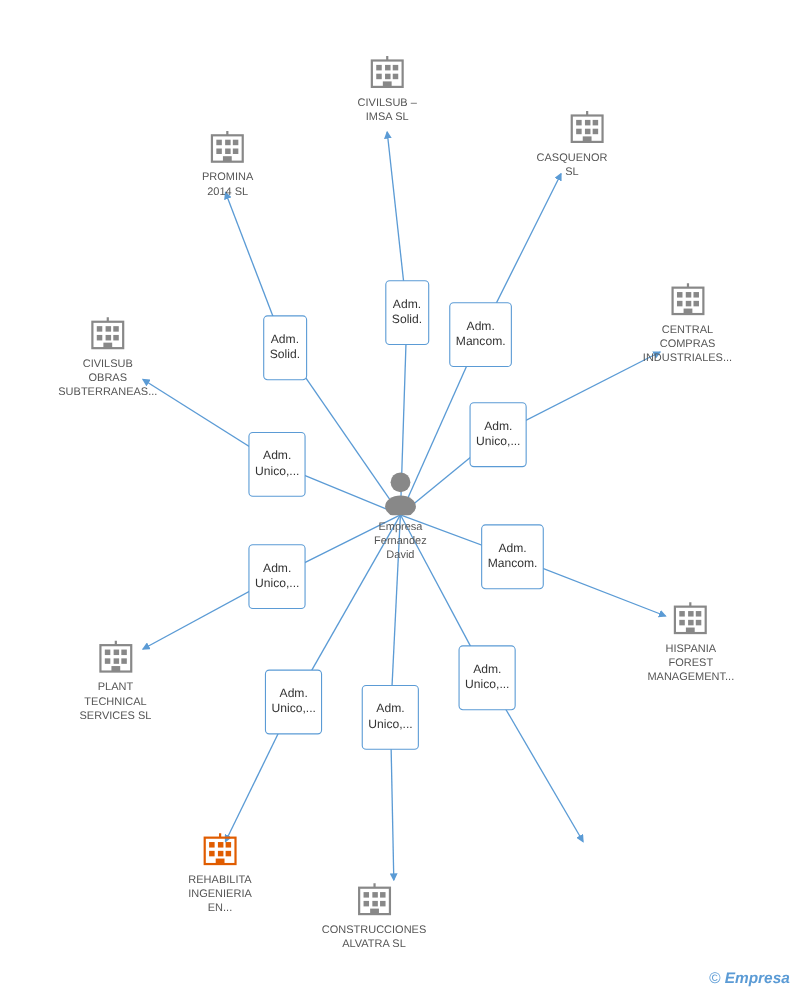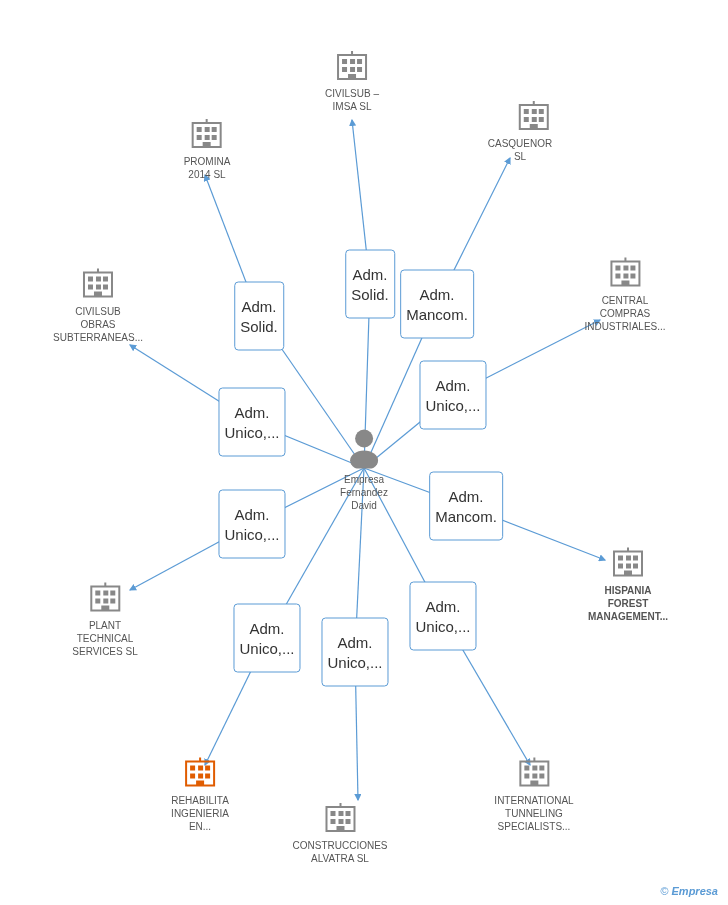--- a/index.html
+++ b/index.html
@@ -54,7 +54,7 @@
       border: 1px solid #5b9bd5;
       border-radius: 4px;
       padding: 14px 5px;
-      font-size: 15px;
+      font-size: 11px;
       color: #333;
       text-align: center;
       white-space: nowrap;

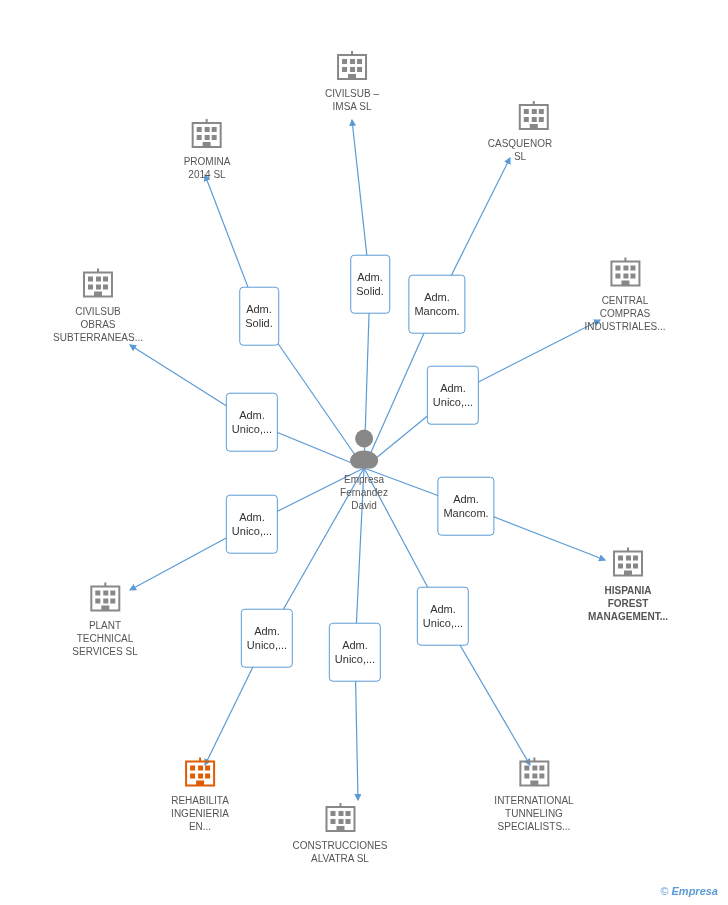--- a/index.html
+++ b/index.html
@@ -251,7 +251,7 @@
     <div class="node-label">REHABILITA<br>INGENIERIA<br>EN...</div>
   </div>
 
-  <div class="node" style="left:98px;top:304px;">
+  <div class="node" style="left:98px;top:324px;">
     <svg class="building-icon" viewBox="0 0 36 36">
       <rect x="4" y="8" width="28" height="24" fill="none" stroke="#888" stroke-width="2"></rect>
       <rect x="8" y="12" width="5" height="5" fill="#888"></rect>

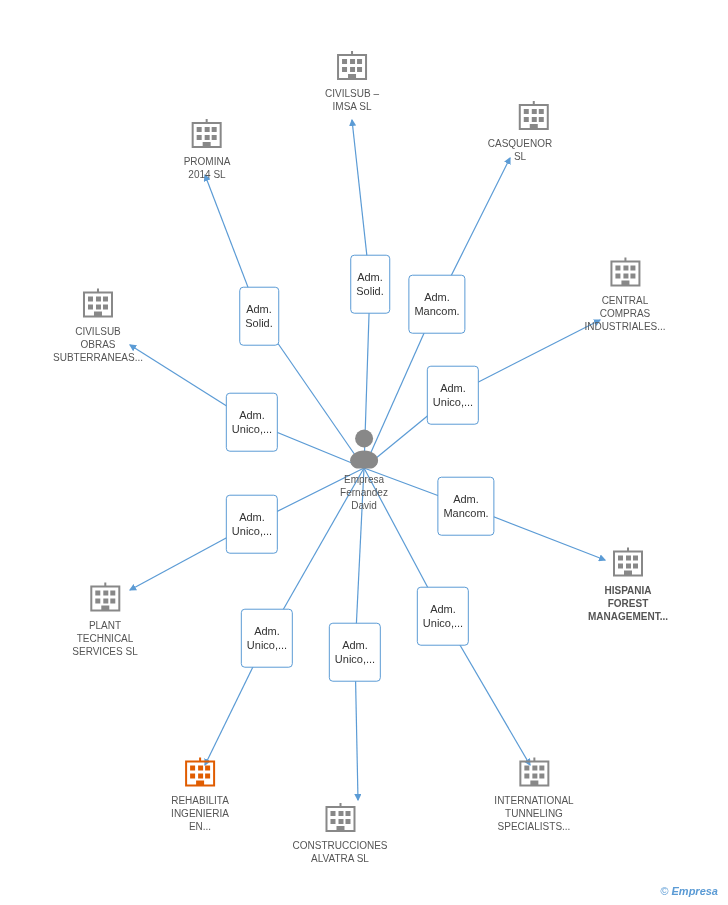--- a/index.html
+++ b/index.html
@@ -176,7 +176,7 @@
     <div class="node-label">CENTRAL<br>COMPRAS<br>INDUSTRIALES...</div>
   </div>
 
-  <div class="node" style="left:628px;top:583px;font-weight:bold;">
+  <div class="node" style="left:628px;top:583px;">
     <svg class="building-icon" viewBox="0 0 36 36">
       <rect x="4" y="8" width="28" height="24" fill="none" stroke="#888" stroke-width="2"></rect>
       <rect x="8" y="12" width="5" height="5" fill="#888"></rect>

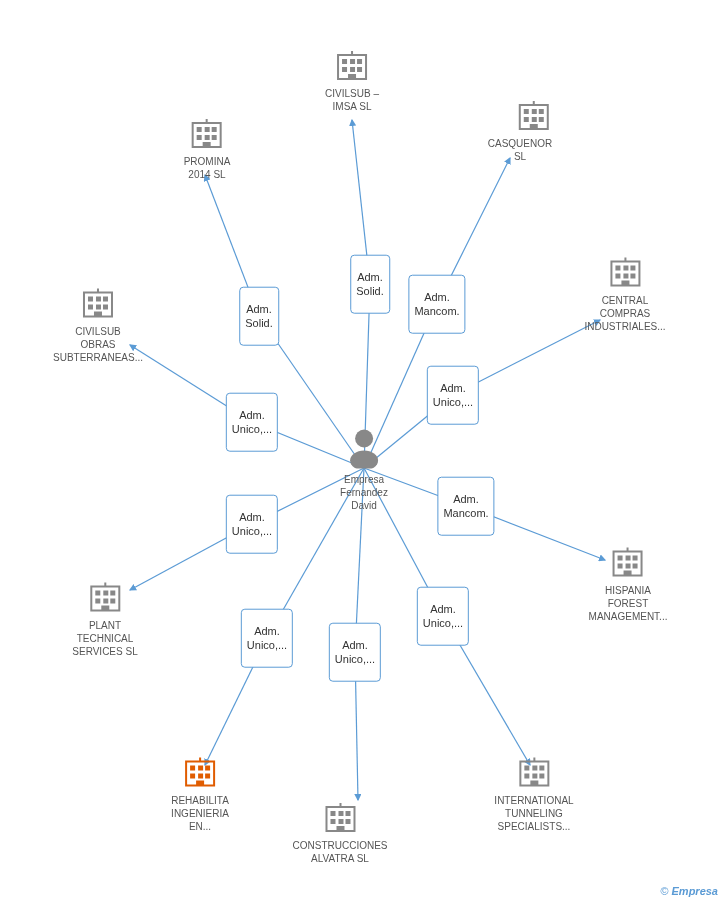--- a/index.html
+++ b/index.html
@@ -191,20 +191,6 @@
     <div class="node-label">HISPANIA<br>FOREST<br>MANAGEMENT...</div>
   </div>
 
-  <div class="node" style="left:534px;top:793px;">
-    <svg class="building-icon" viewBox="0 0 36 36">
-      <rect x="4" y="8" width="28" height="24" fill="none" stroke="#888" stroke-width="2"></rect>
-      <rect x="8" y="12" width="5" height="5" fill="#888"></rect>
-      <rect x="16" y="12" width="5" height="5" fill="#888"></rect>
-      <rect x="23" y="12" width="5" height="5" fill="#888"></rect>
-      <rect x="8" y="20" width="5" height="5" fill="#888"></rect>
-      <rect x="16" y="20" width="5" height="5" fill="#888"></rect>
-      <rect x="23" y="20" width="5" height="5" fill="#888"></rect>
-      <rect x="14" y="27" width="8" height="5" fill="#888"></rect>
-      <line x1="18" y1="4" x2="18" y2="8" stroke="#888" stroke-width="2"></line>
-    </svg>
-    <div class="node-label">INTERNATIONAL<br>TUNNELING<br>SPECIALISTS...</div>
-  </div>
 
   <div class="node" style="left:340px;top:832px;">
     <svg class="building-icon" viewBox="0 0 36 36">

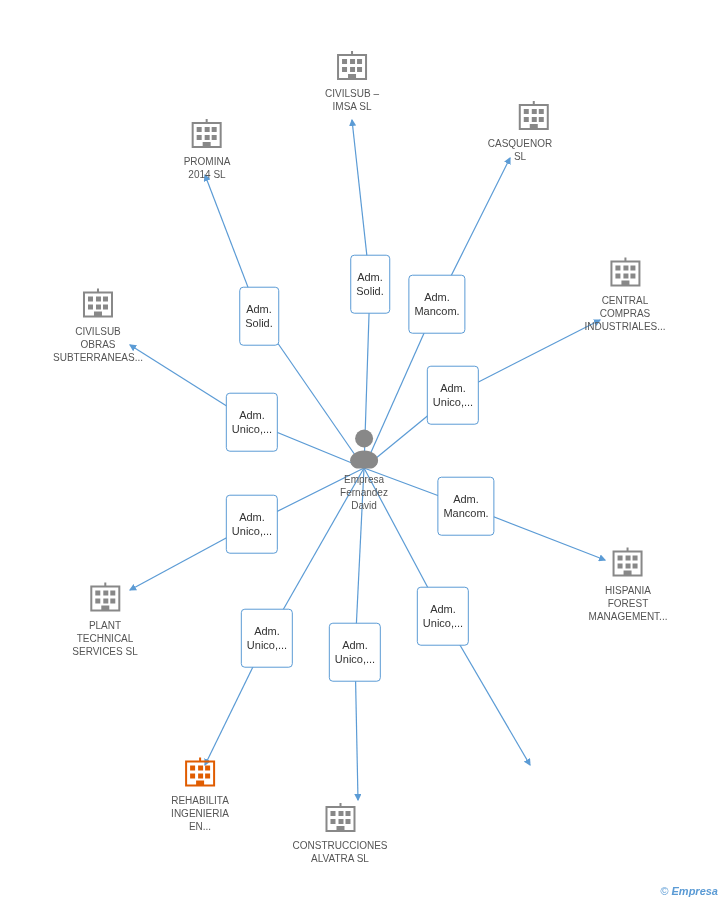--- a/index.html
+++ b/index.html
@@ -65,7 +65,7 @@
       position: absolute;
       bottom: 8px;
       right: 10px;
-      font-size: 11px;
+      font-size: 14px;
       color: #aaa;
       font-style: italic;
     }

